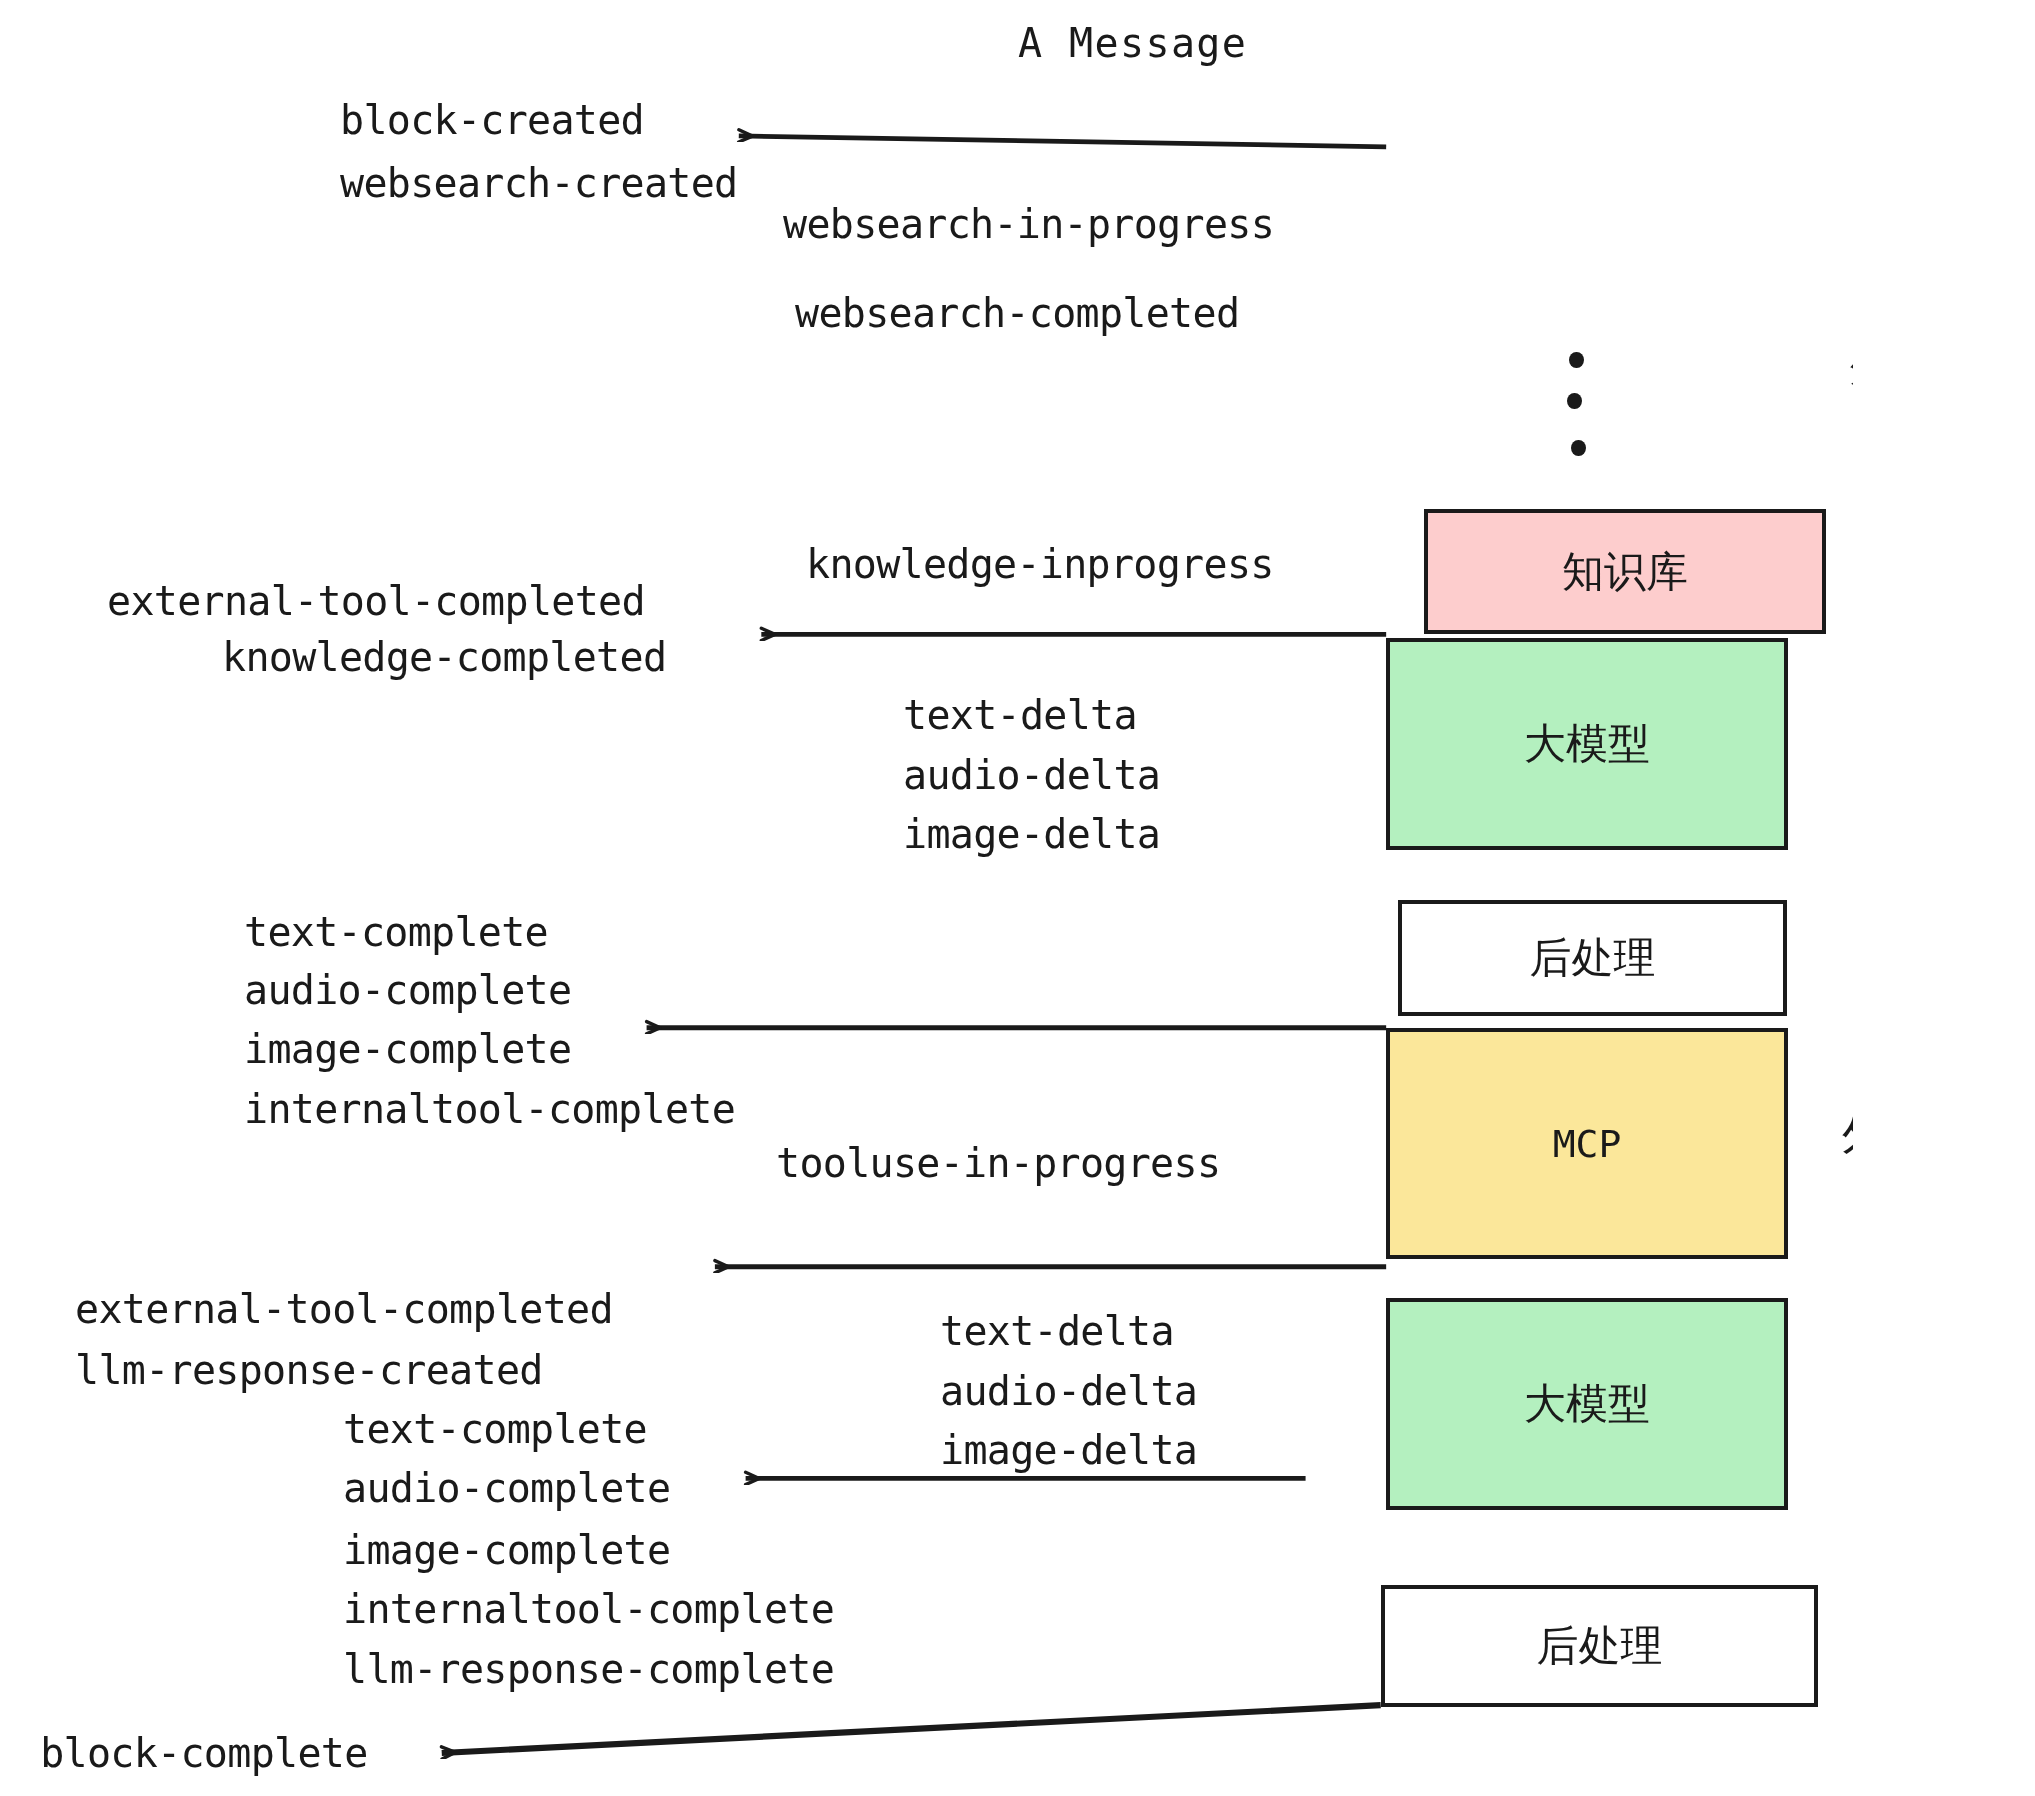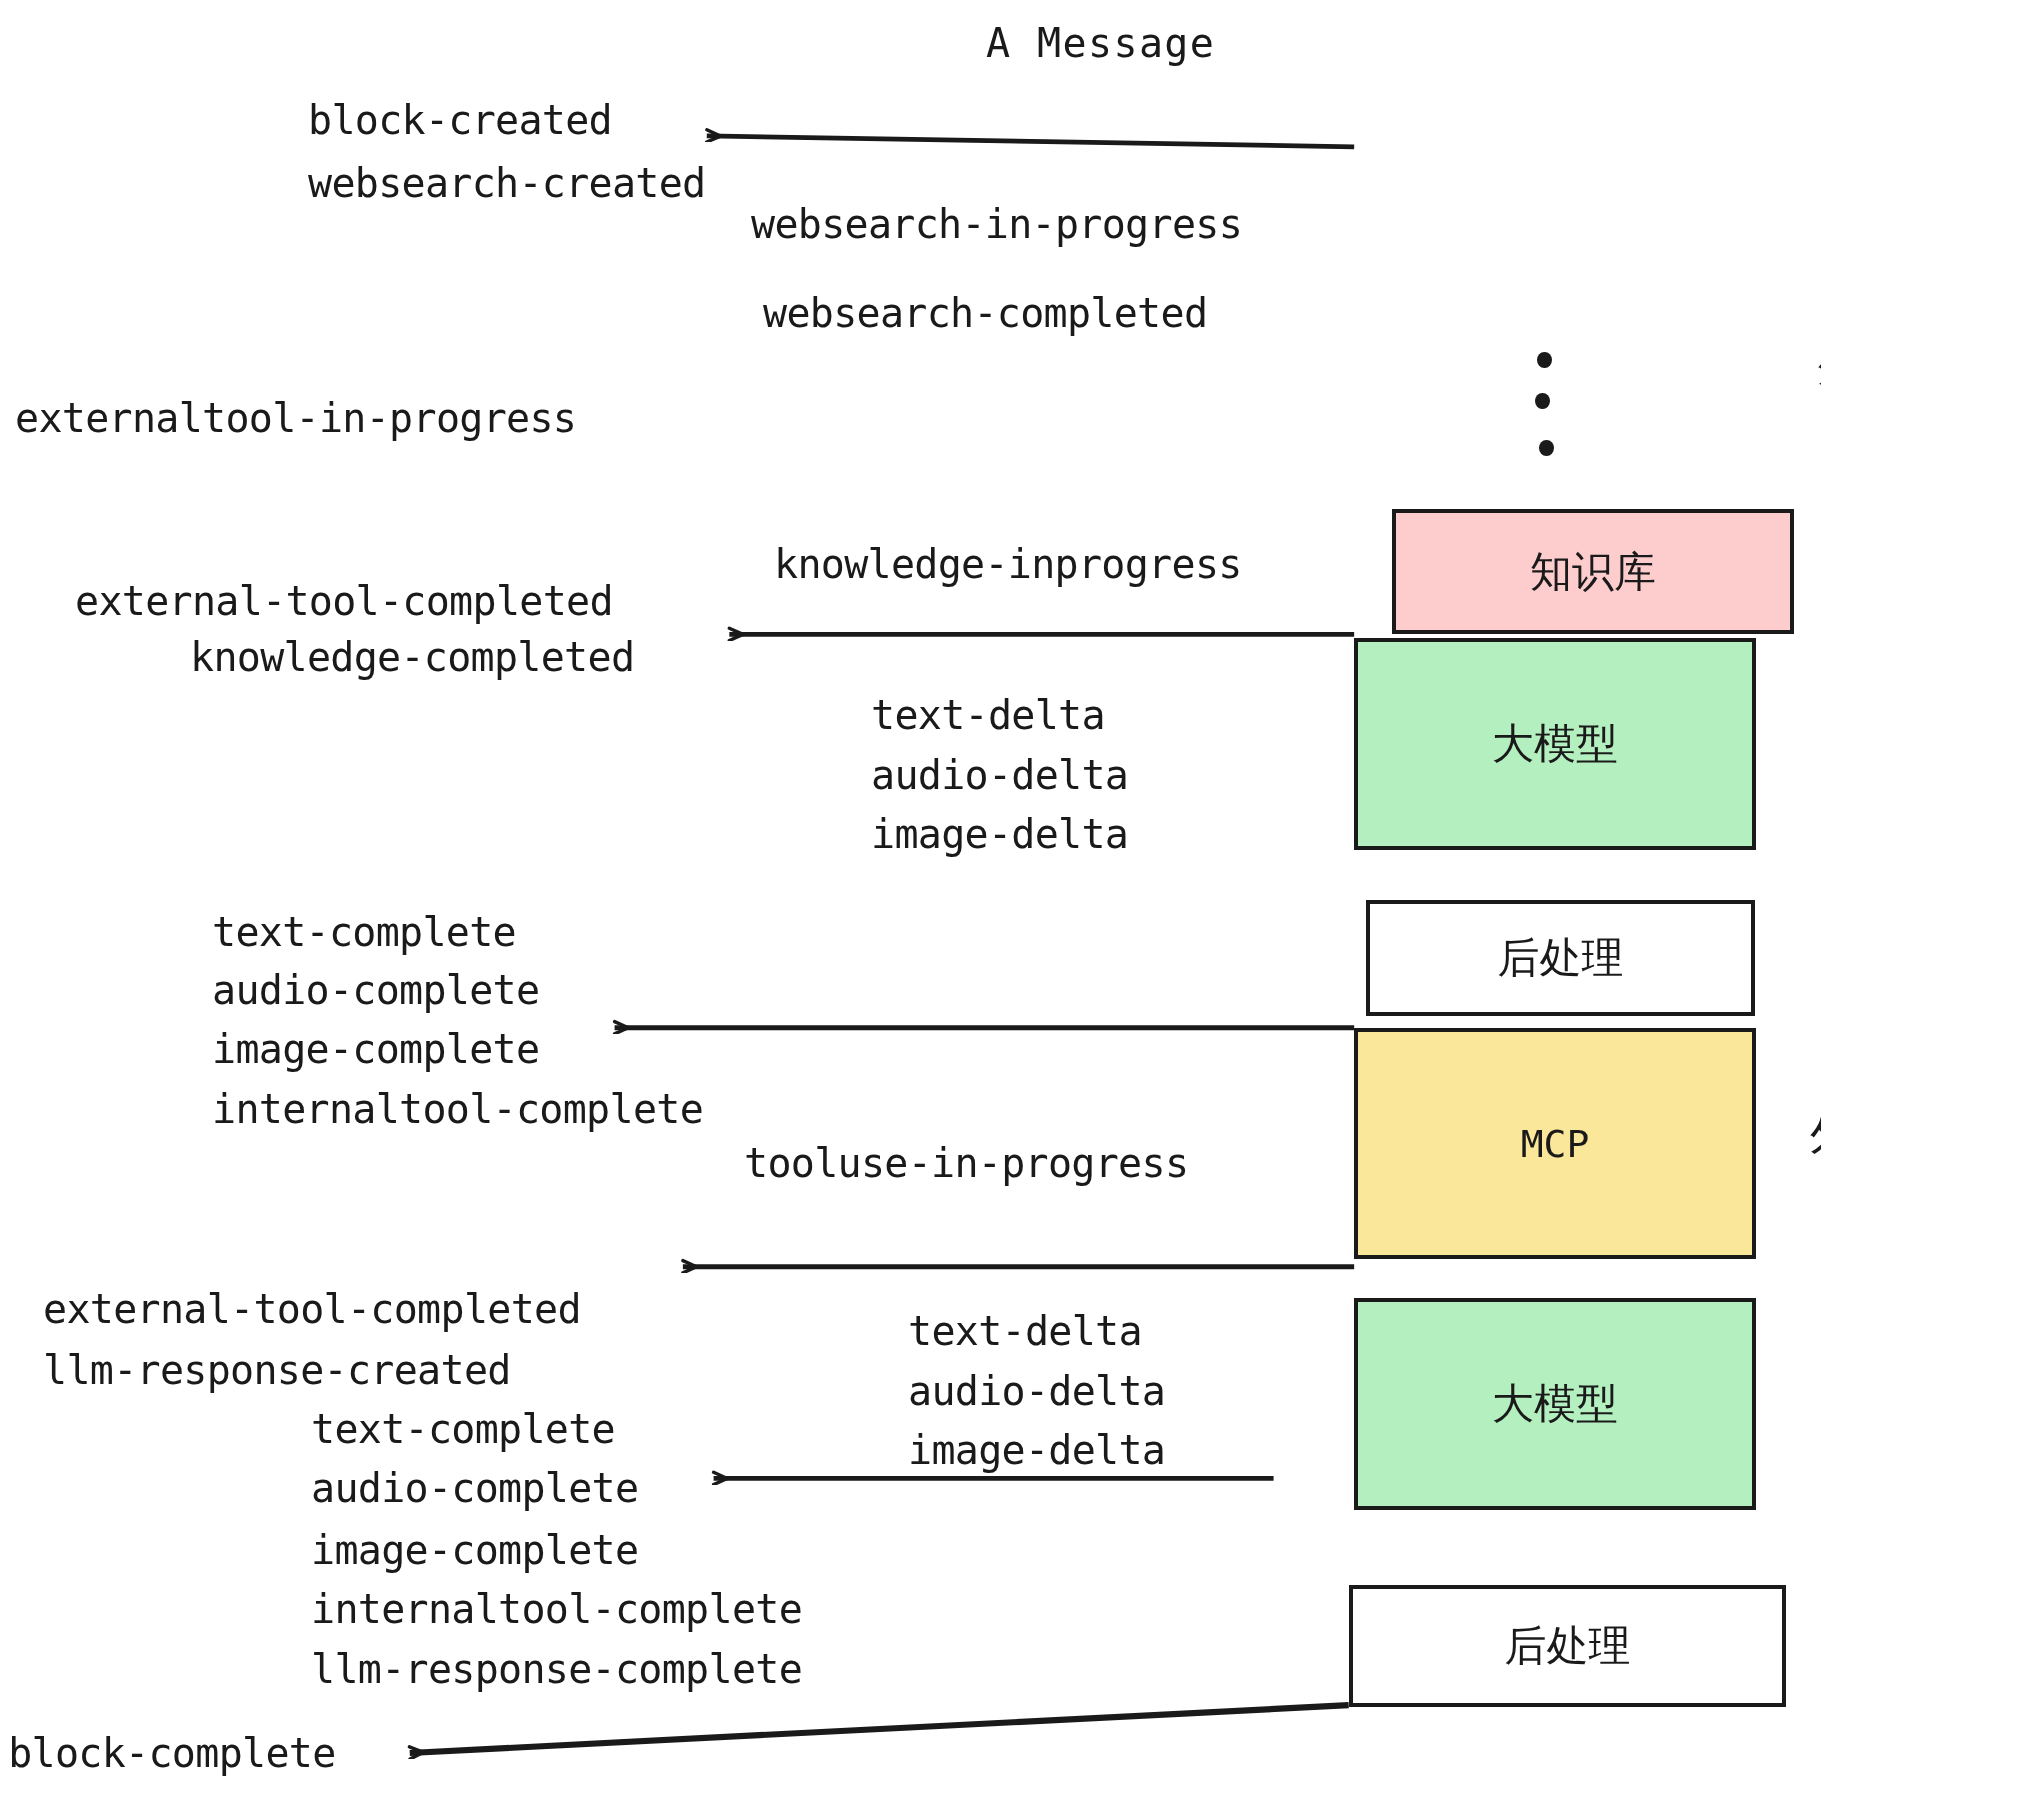--- a/index.html
+++ b/index.html
@@ -14,6 +14,7 @@
     background: #ffffff;
     font-family: "DejaVu Sans Mono", monospace;
     overflow: hidden;
+    margin-left: 32px;
   }
   #wires {
     position: absolute;

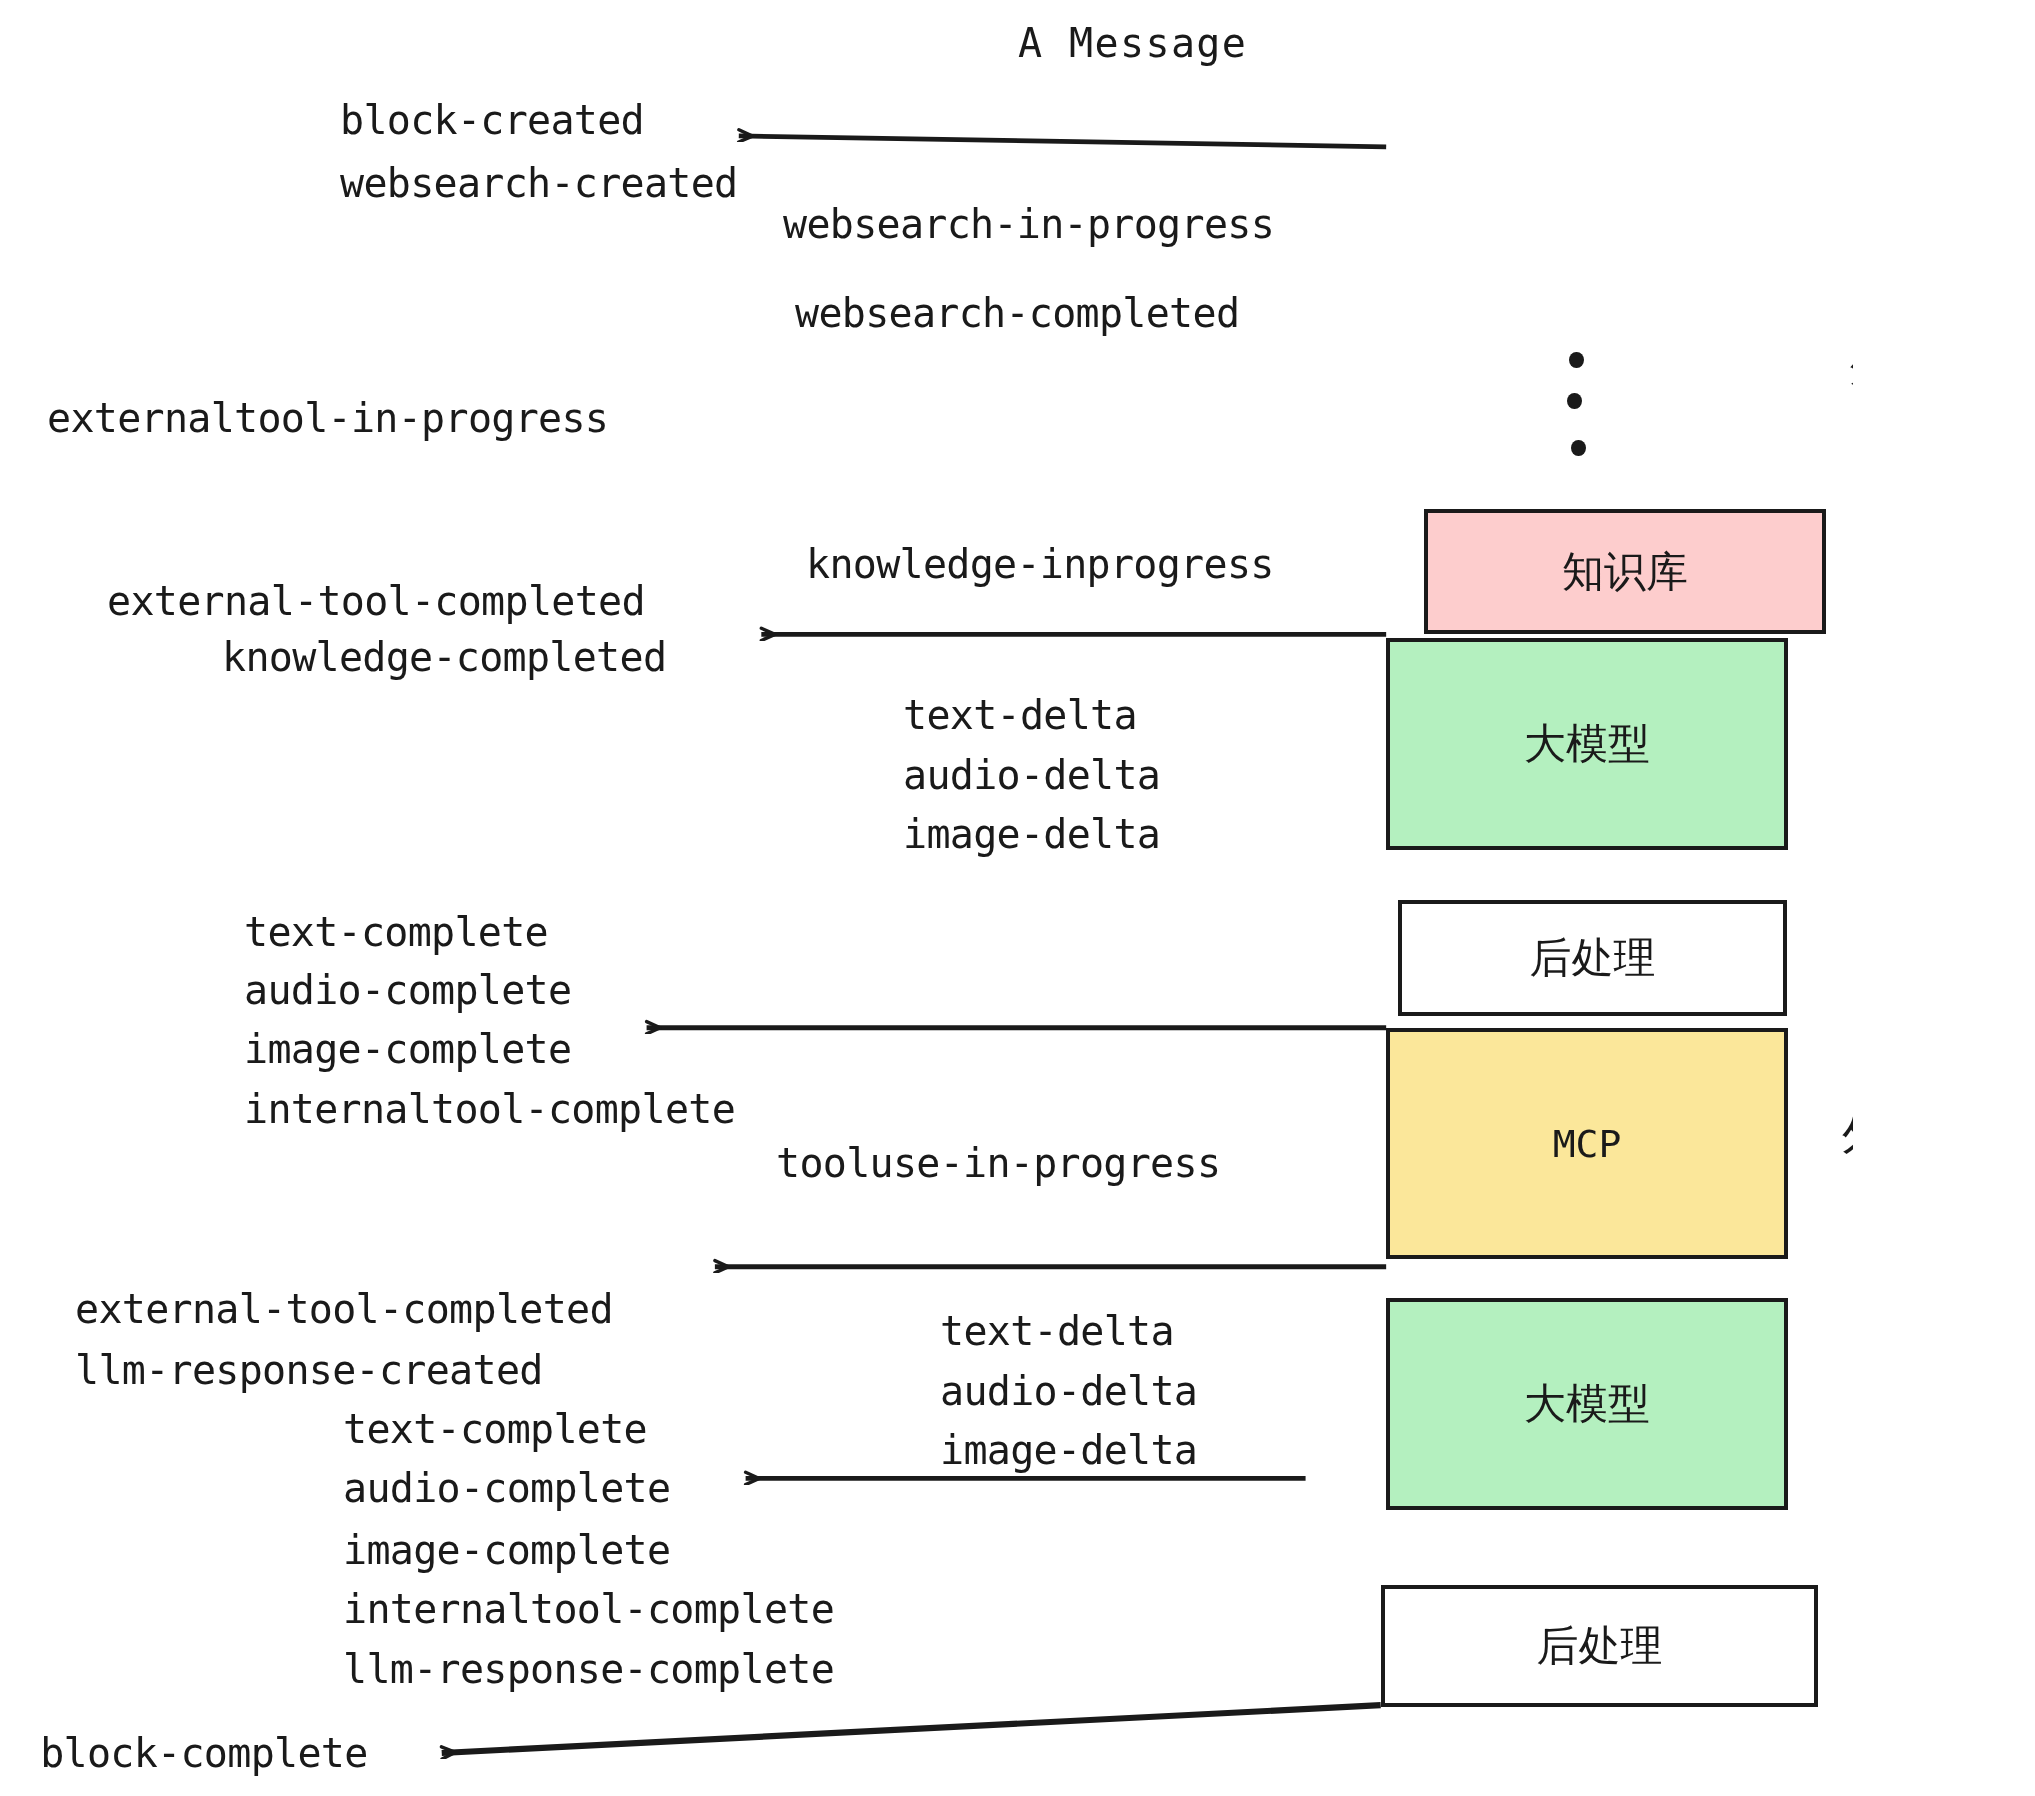--- a/index.html
+++ b/index.html
@@ -146,7 +146,6 @@
   <div class="evt" style="left:308px; top:163px;">websearch-created</div>
   <div class="evt" style="left:751px; top:204px;">websearch-in-progress</div>
   <div class="evt" style="left:763px; top:293px;">websearch-completed</div>
-  <div class="evt" style="left:15px; top:398px;">externaltool-in-progress</div>
 
   <div class="evt" style="left:774px; top:544px;">knowledge-inprogress</div>
   <div class="evt" style="left:75px; top:581px;">external-tool-completed</div>

